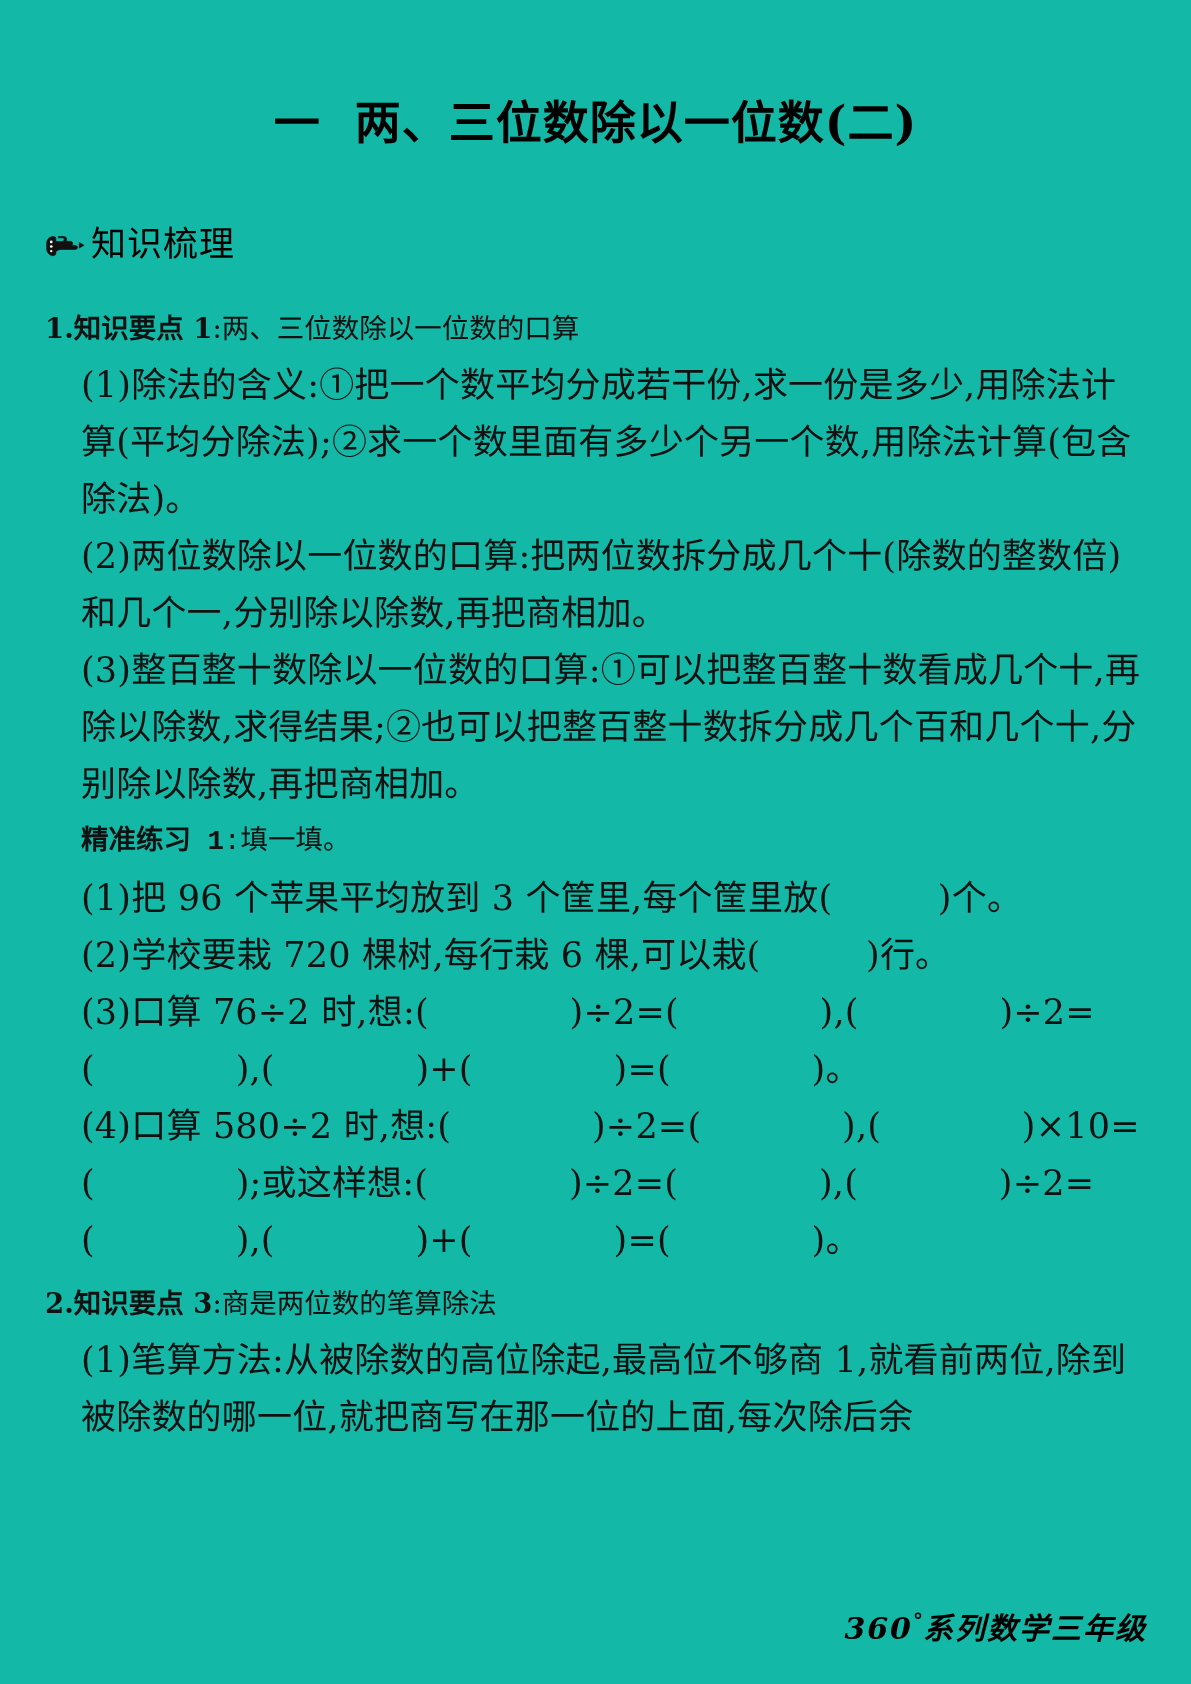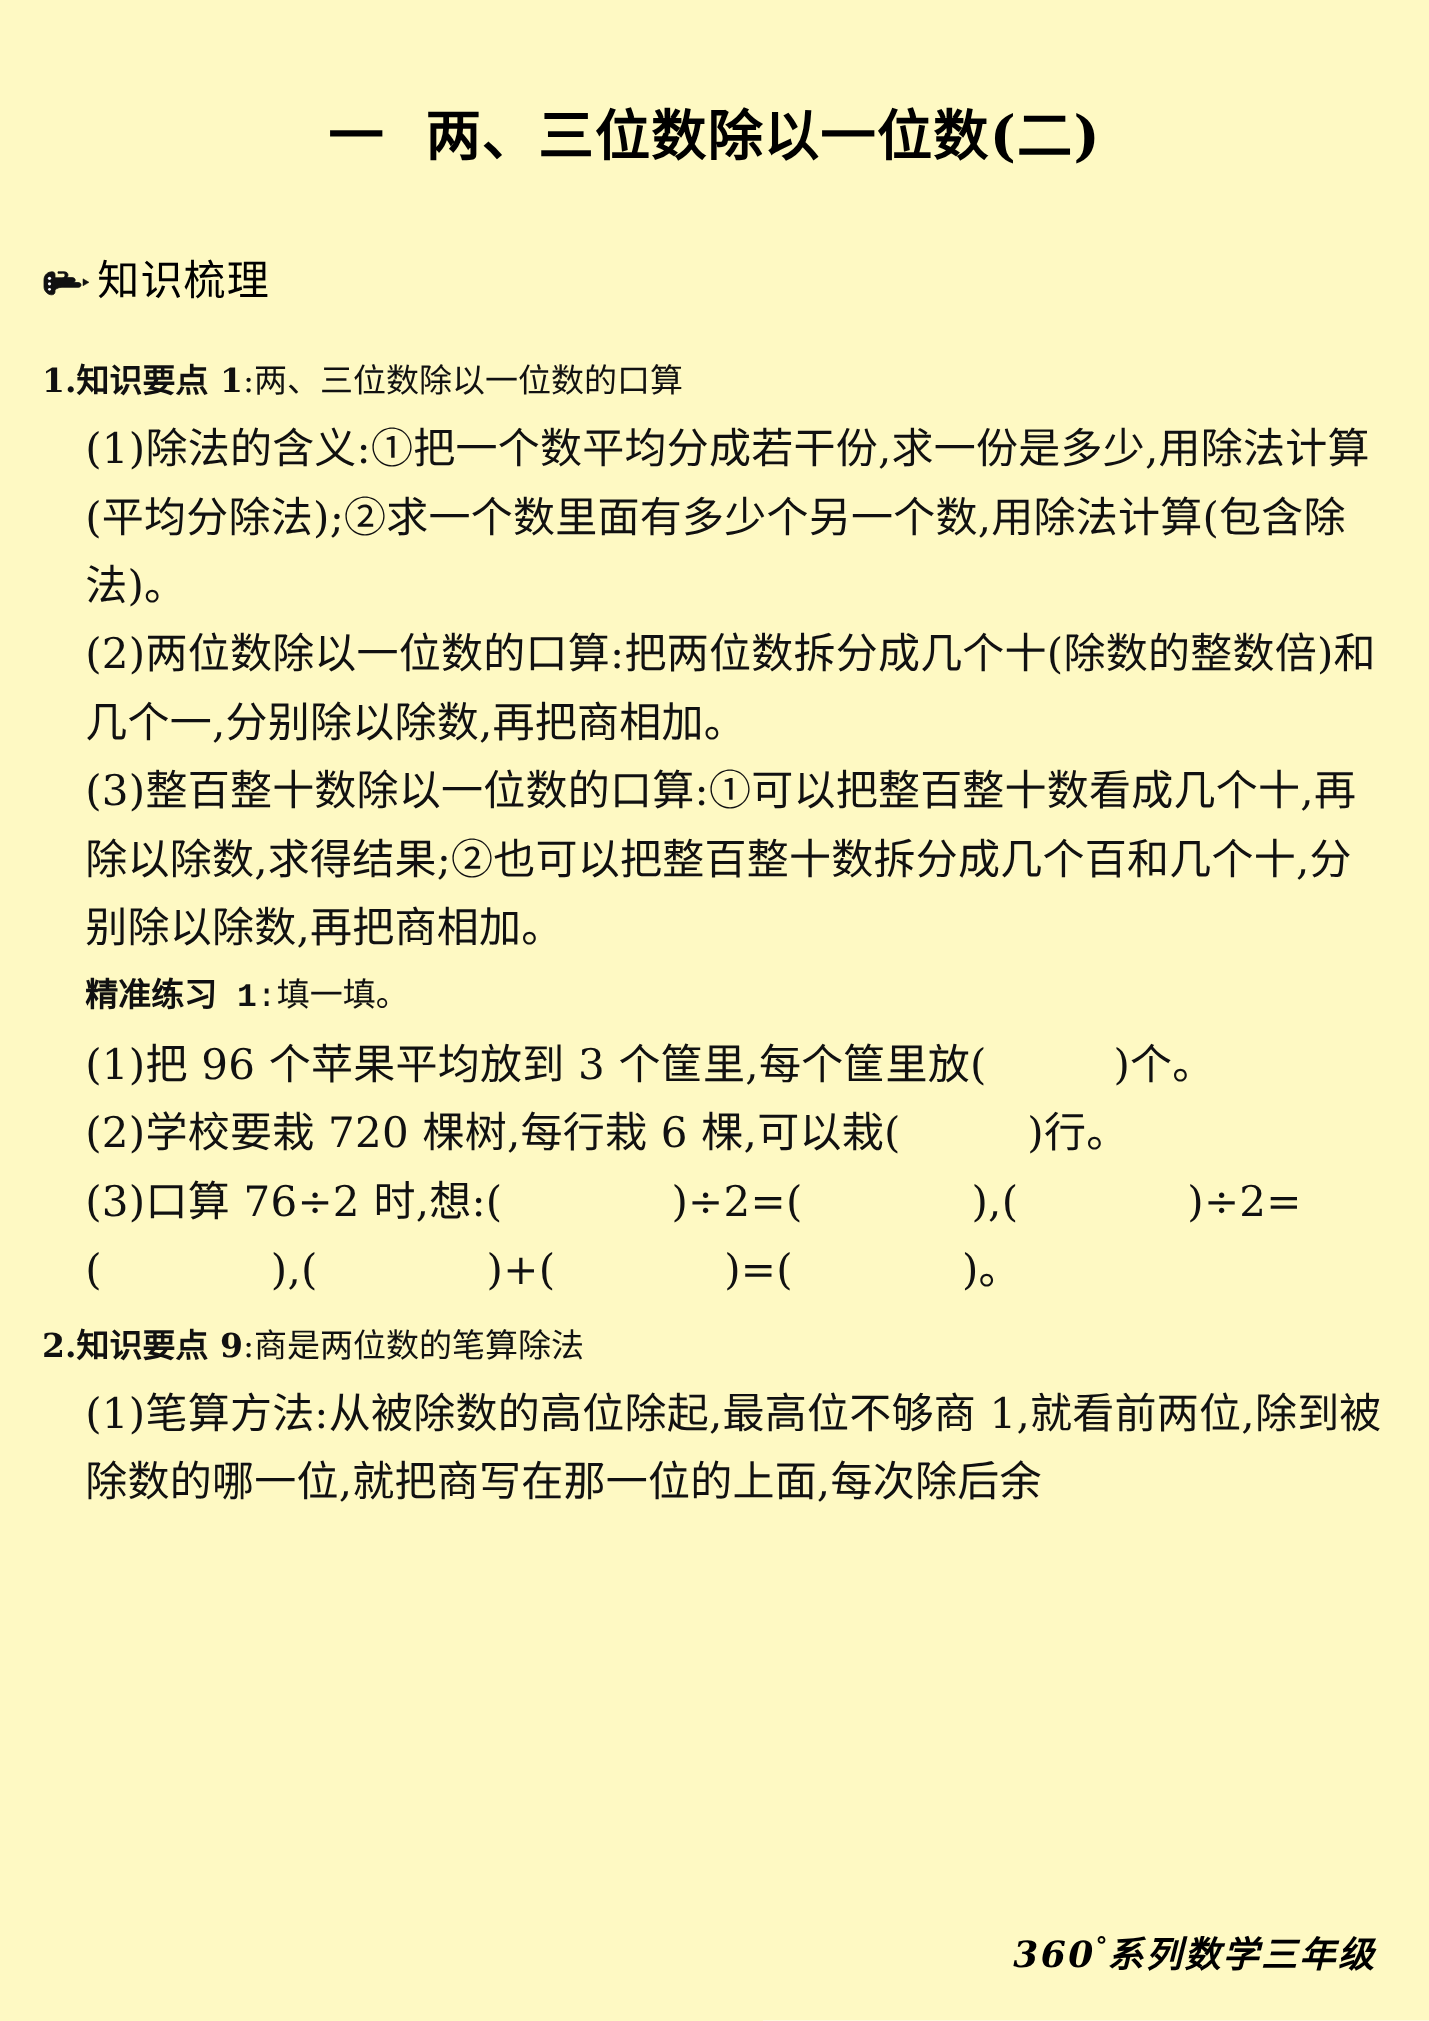--- a/index.html
+++ b/index.html
@@ -16,9 +16,9 @@
     position: relative;
     width: 1191px;
     height: 1684px;
-    background: #fef9c3;
+    background: #14b8a6;
     box-sizing: border-box;
-    padding: 7px;
+    padding: 17px;
     overflow: hidden;
   }
 

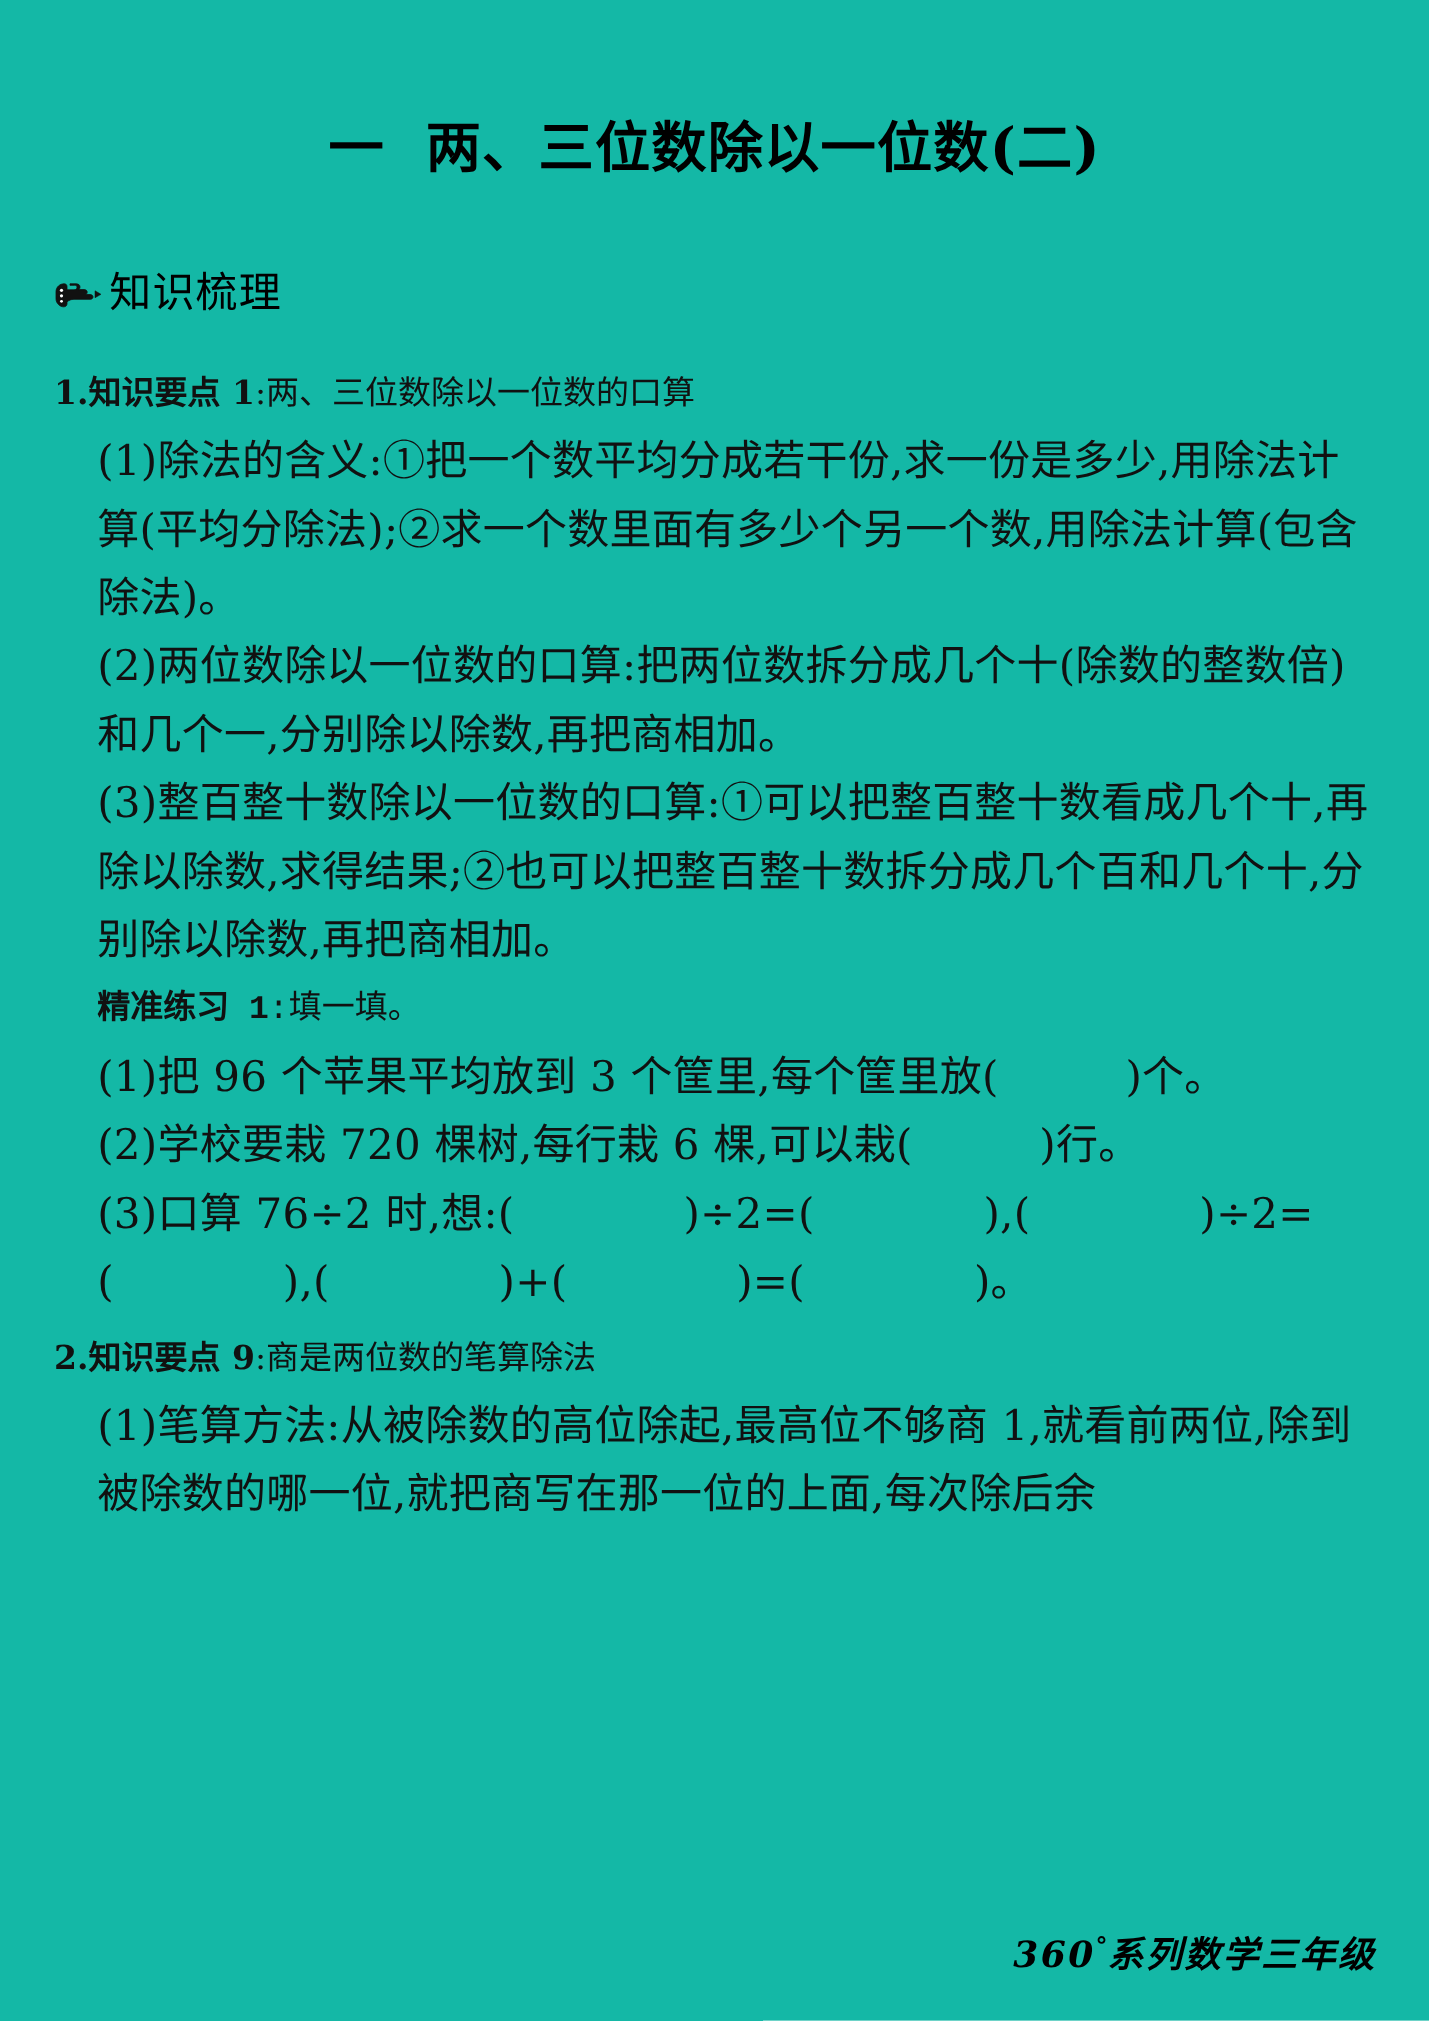--- a/index.html
+++ b/index.html
@@ -159,6 +159,7 @@
     <div class="para indent">(1)把 96 个苹果平均放到 3 个筐里,每个筐里放(　　　)个。</div>
     <div class="para indent">(2)学校要栽 720 棵树,每行栽 6 棵,可以栽(　　　)行。</div>
     <div class="para indent">(3)口算 76÷2 时,想:(　　　　)÷2=(　　　　),(　　　　)÷2=(　　　　),(　　　　)+(　　　　)=(　　　　)。</div>
+    <div class="para indent">(4)口算 580÷2 时,想:(　　　　)÷2=(　　　　),(　　　　)×10=(　　　　);或这样想:(　　　　)÷2=(　　　　),(　　　　)÷2=(　　　　),(　　　　)+(　　　　)=(　　　　)。</div>
 
     <div class="point-head">
       <span class="bold">2.</span><span class="bold">知识要点 9</span><span>:</span><span>商是两位数的笔算除法</span>

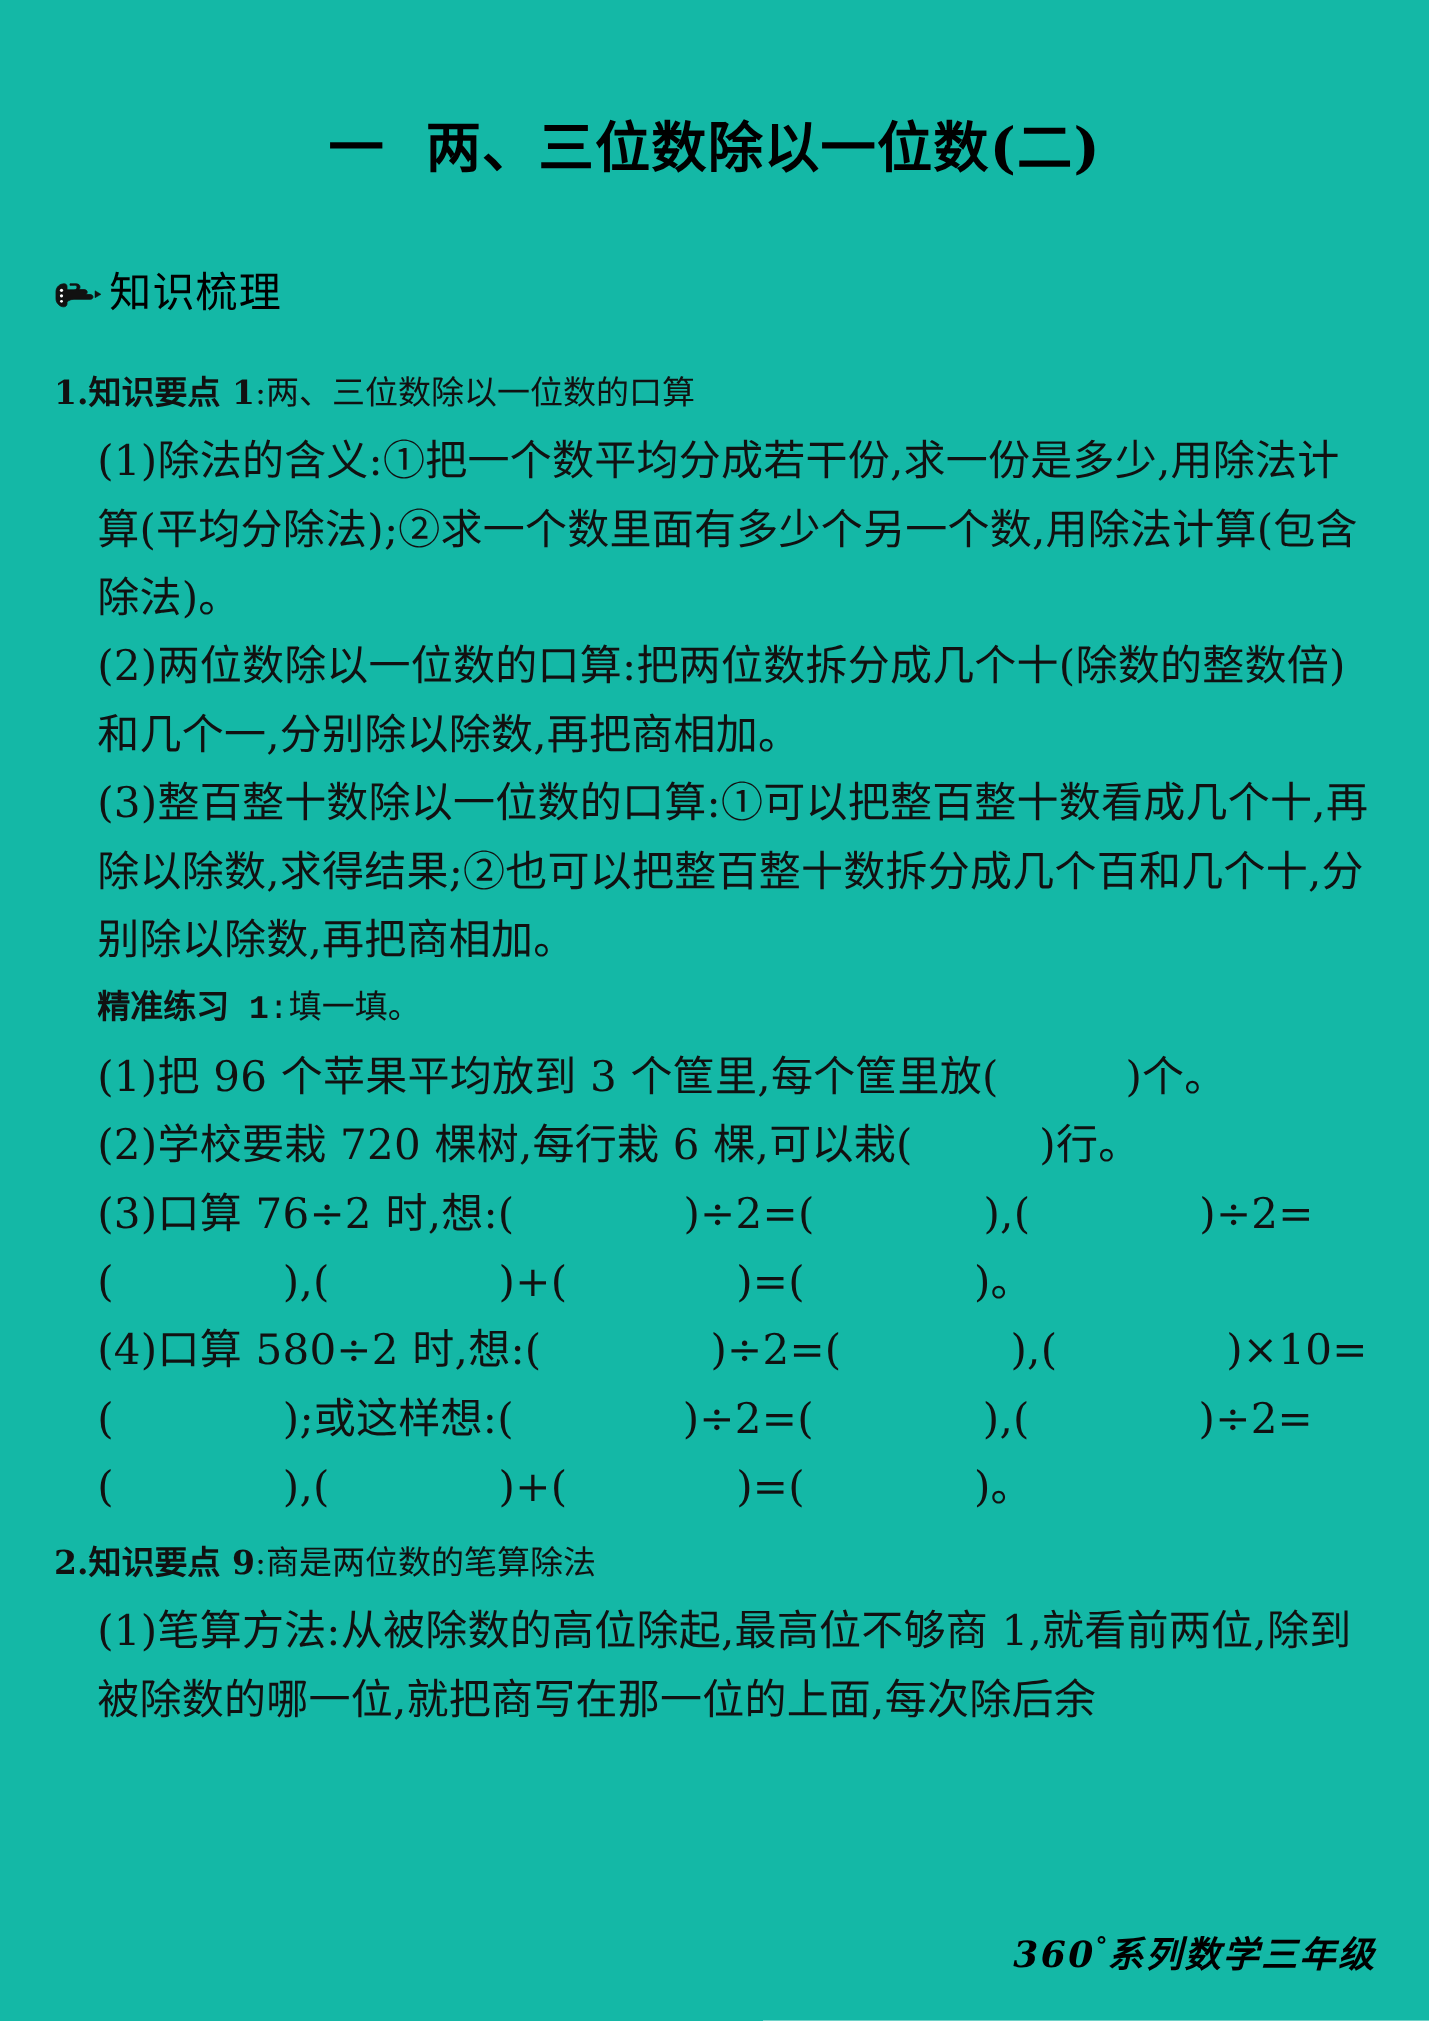--- a/index.html
+++ b/index.html
@@ -162,7 +162,7 @@
     <div class="para indent">(4)口算 580÷2 时,想:(　　　　)÷2=(　　　　),(　　　　)×10=(　　　　);或这样想:(　　　　)÷2=(　　　　),(　　　　)÷2=(　　　　),(　　　　)+(　　　　)=(　　　　)。</div>
 
     <div class="point-head">
-      <span class="bold">2.</span><span class="bold">知识要点 9</span><span>:</span><span>商是两位数的笔算除法</span>
+      <span class="bold">2.</span><span class="bold">知识要点 3</span><span>:</span><span>商是两位数的笔算除法</span>
     </div>
 
     <div class="para indent">(1)笔算方法:从被除数的高位除起,最高位不够商 1,就看前两位,除到被除数的哪一位,就把商写在那一位的上面,每次除后余</div>

